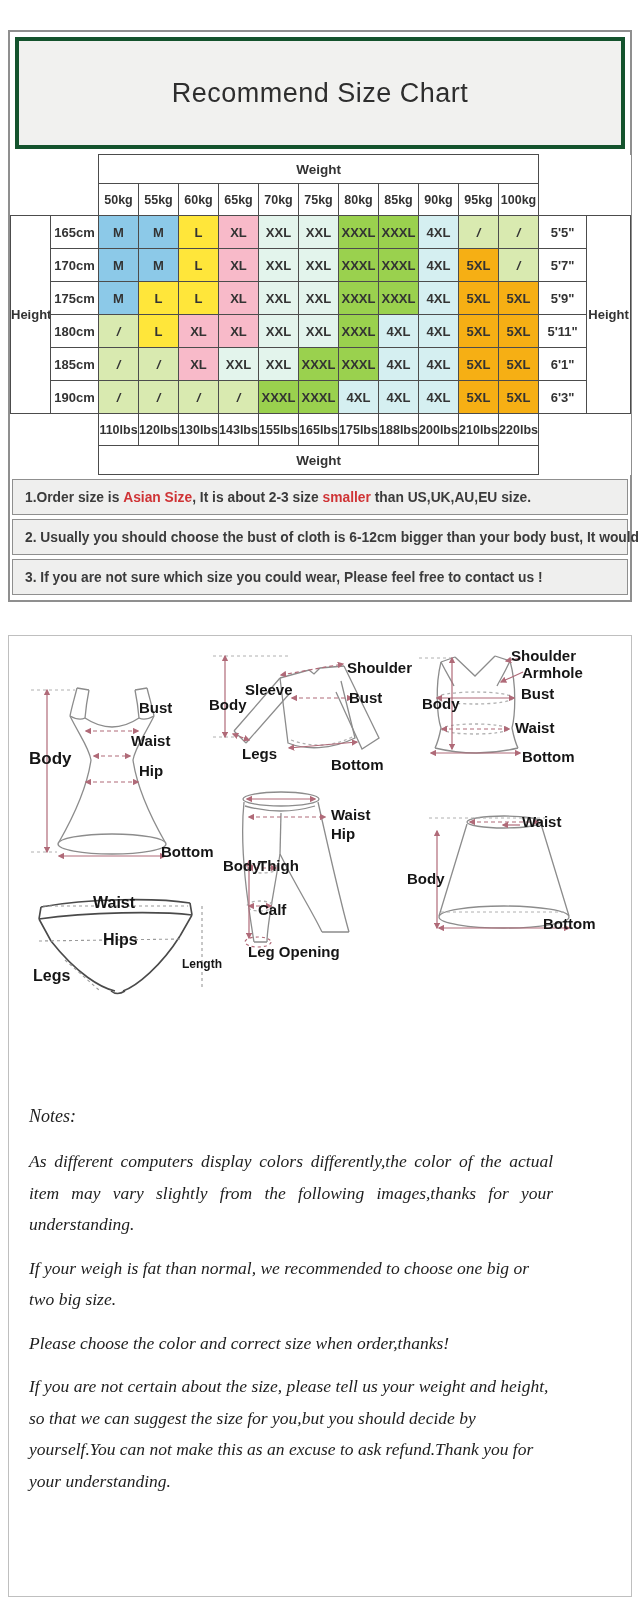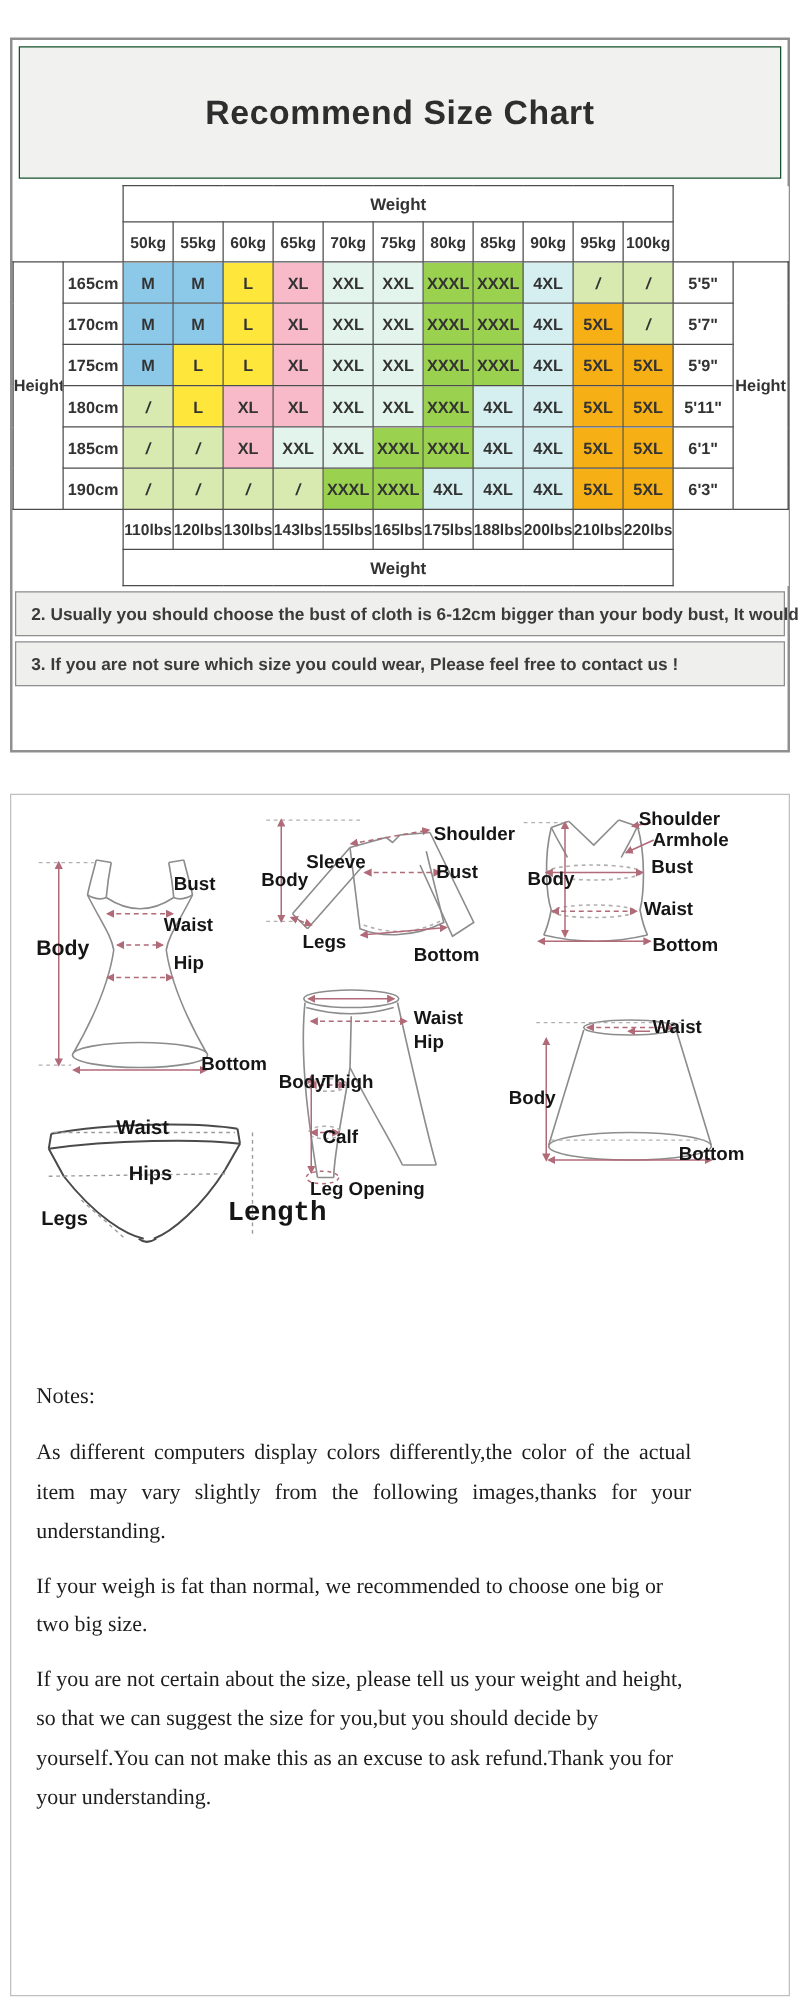--- a/index.html
+++ b/index.html
@@ -7,9 +7,9 @@
 
   
   #box1{position:absolute;left:8px;top:30px;width:624px;height:572px;border:2px solid #8f8f8f;box-sizing:border-box;background:#fff;}
-  .title-box{margin:5px 5px 0 5px;height:104px;border:1px solid #14532d;background:#f1f1ef;
+  .title-box{margin:5px 5px 0 5px;height:104px;border:4px solid #14532d;background:#f1f1ef;
              display:flex;align-items:center;justify-content:center;
-             font-size:27px;font-weight:bold;color:#2e2e2e;letter-spacing:.5px;}
+             font-size:27px;font-weight:normal;color:#2e2e2e;letter-spacing:.5px;}
   #size-table{border-collapse:collapse;table-layout:fixed;width:620px;margin-top:5px;}
   #size-table td{border:1px solid #4c4c4c;text-align:center;vertical-align:middle;
                  font-size:12.5px;font-weight:bold;color:#333;height:31px;padding:0;background:#fff;overflow:hidden;}

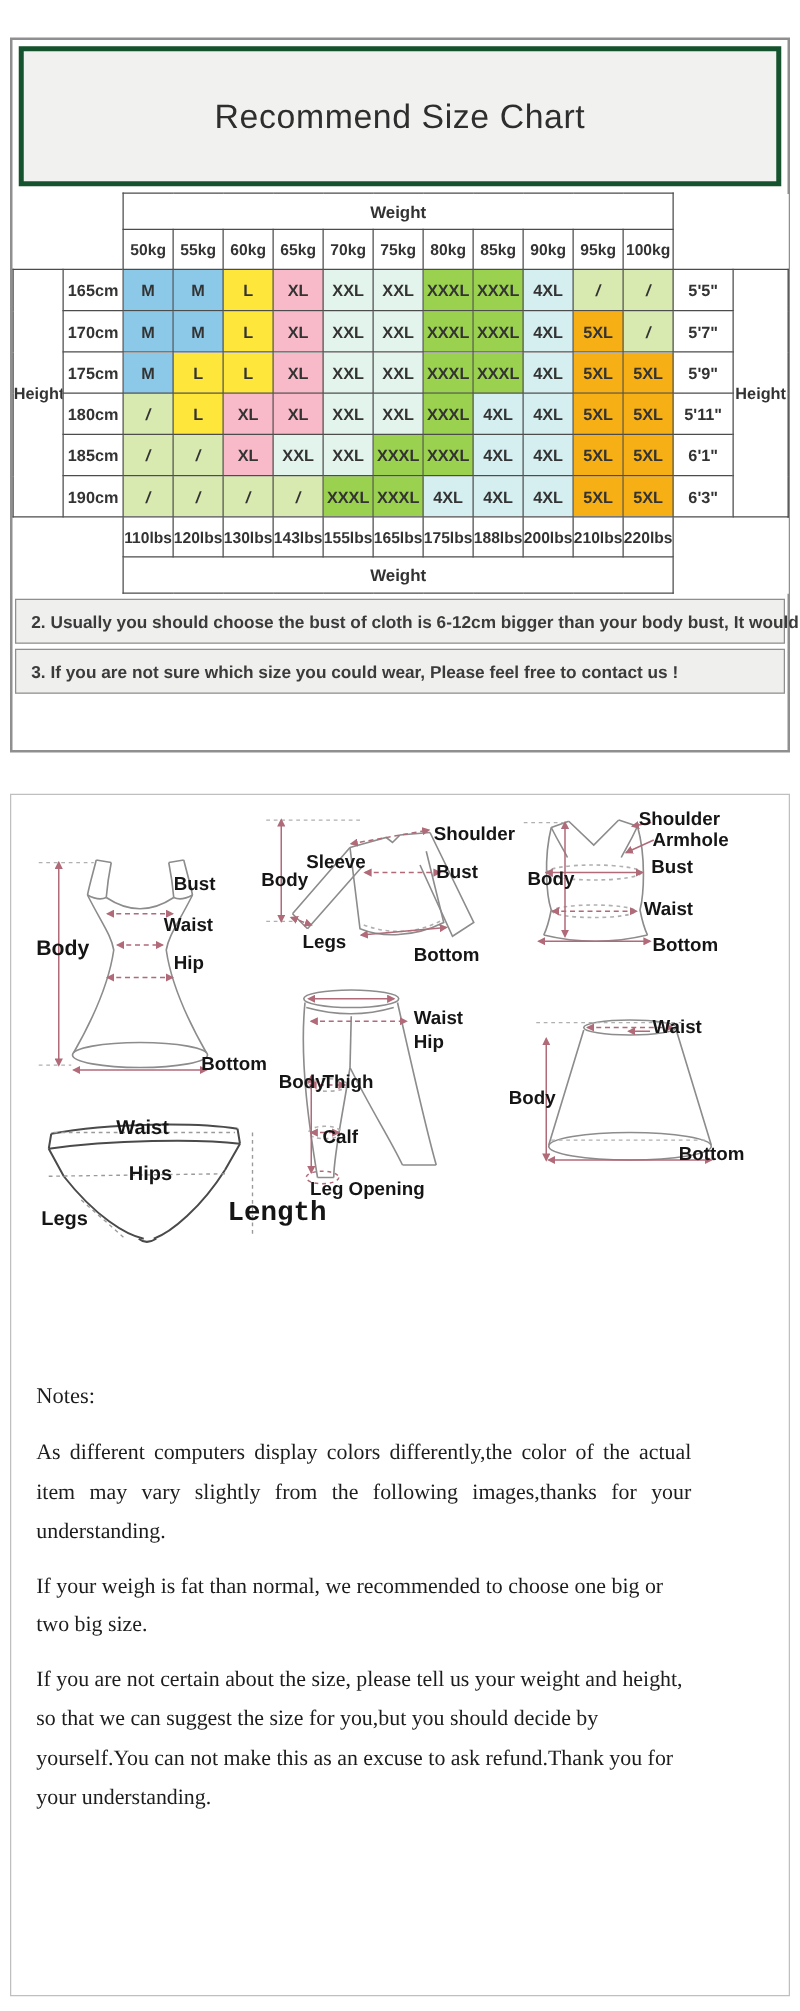--- a/index.html
+++ b/index.html
@@ -190,6 +190,7 @@
       </tbody>
   </table>
   <div id="notes-boxes">
+      <div class="note-box"><span>1.Order size is </span><span class="red">Asian Size</span><span>, It is about 2-3 size </span><span class="red">smaller</span><span> than US,UK,AU,EU size.</span></div>
       <div class="note-box"><span>2. Usually you should choose the bust of cloth is 6-12cm bigger than your body bust, It would fit well.</span></div>
       <div class="note-box"><span>3. If you are not sure which size you could wear, Please feel free to contact us !</span></div>
     </div>

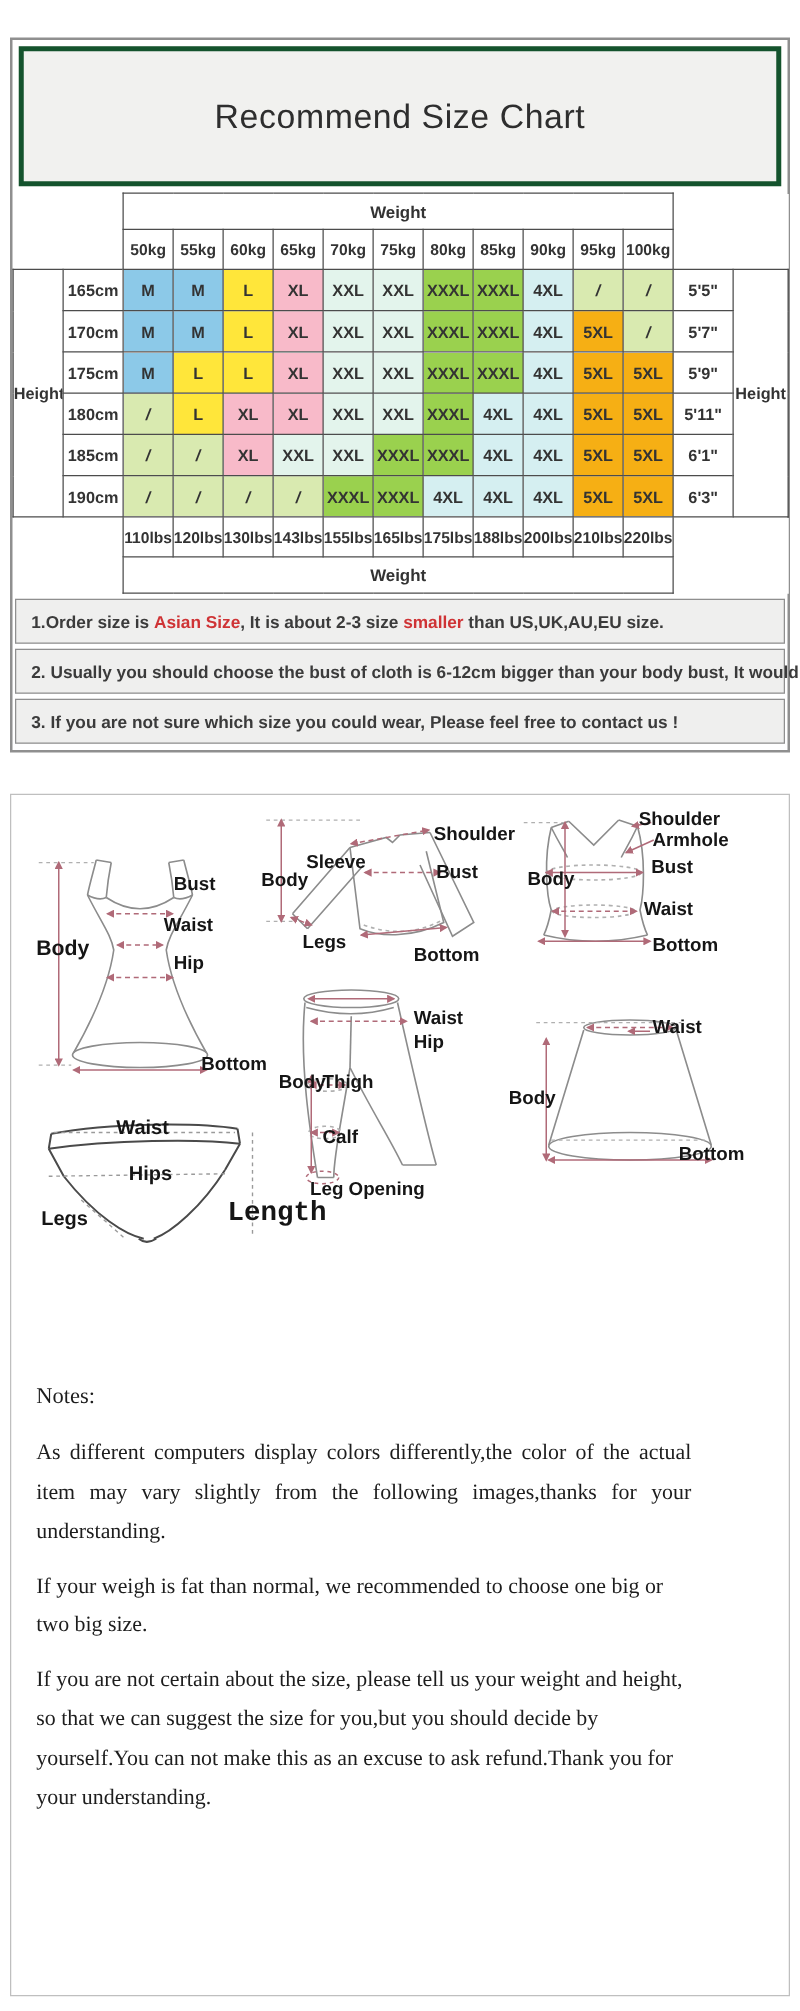--- a/index.html
+++ b/index.html
@@ -356,7 +356,7 @@
         <span class="dlabel" style="left: 84px; top: 258px; font-size: 16px;">Waist</span>
         <span class="dlabel" style="left: 94px; top: 295px; font-size: 16px;">Hips</span>
         <span class="dlabel" style="left: 24px; top: 331px; font-size: 16px;">Legs</span>
-        <span class="dlabel" style="left: 173px; top: 322px; font-size: 22px; font-family: Liberation Mono, monospace;">Length</span>
+        <span class="dlabel" style="left: 173px; top: 322px; font-size: 12px;">Length</span>
       </div>
   </div>
 

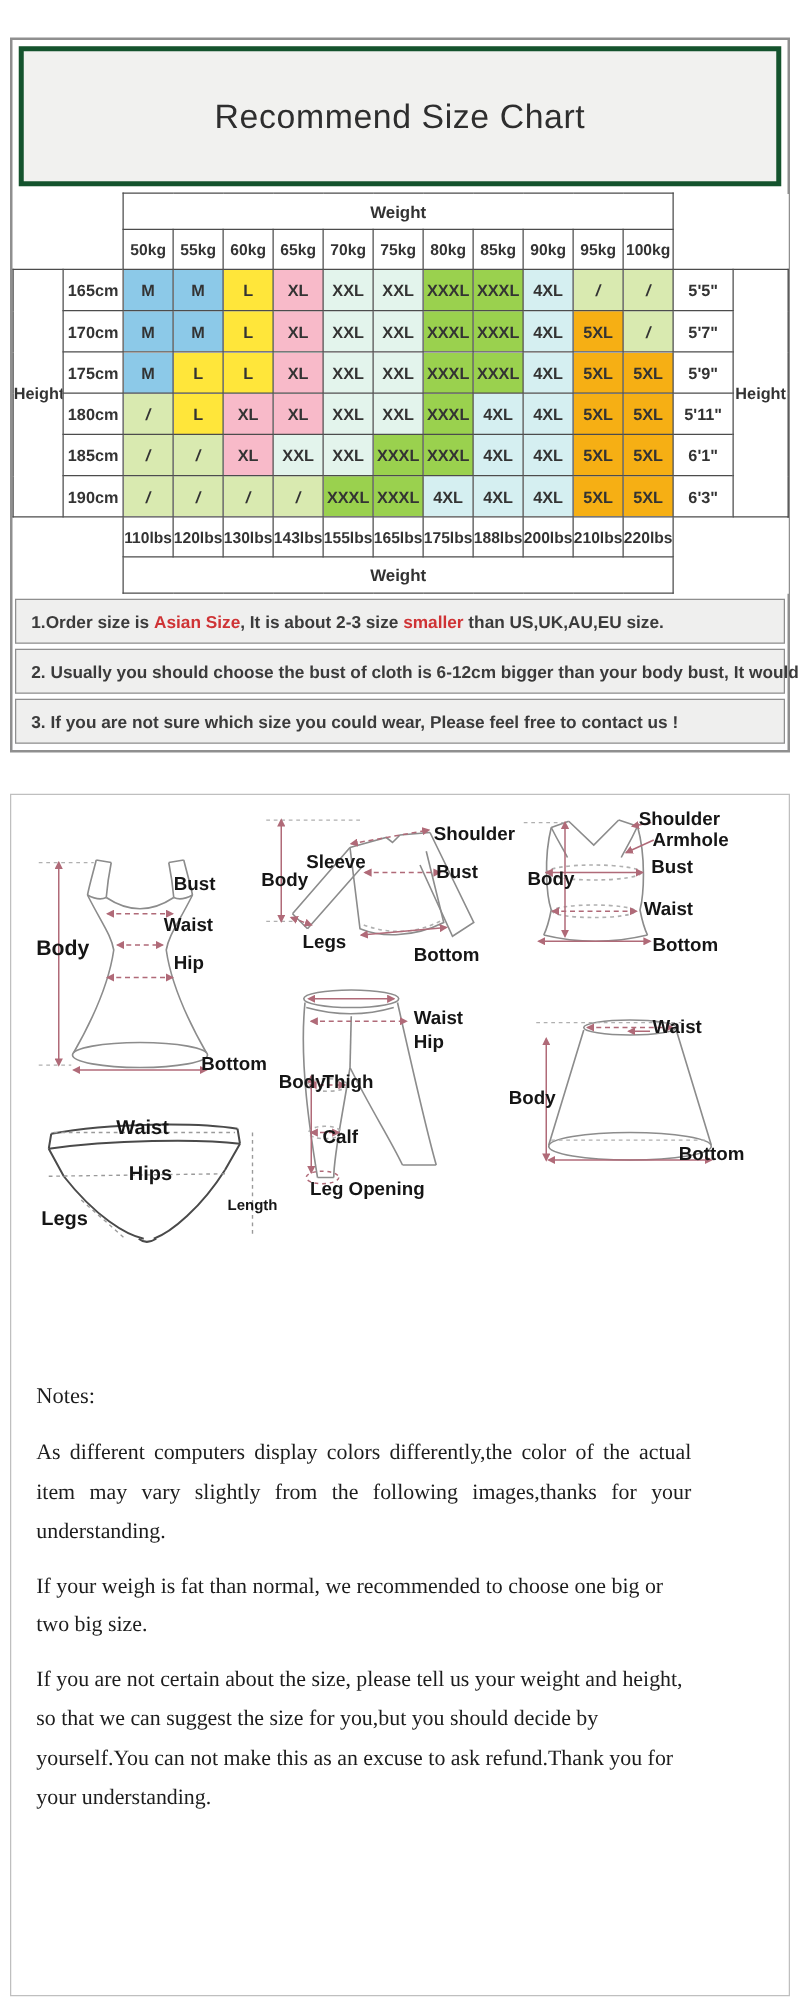--- a/index.html
+++ b/index.html
@@ -32,7 +32,7 @@
   #bottom-notes{margin:84px 78px 0 20px;font-family:"Liberation Serif",serif;color:#1d1d1d;
                 font-size:17.5px;line-height:1.8;}
   #bottom-notes .nb-heading{font-size:18px;margin:0 0 14px;}
-  #bottom-notes p{margin:0 0 12px;}
+  #bottom-notes p{margin:0 0 12px;font-style:italic;}
   #bottom-notes p.justify{text-align:justify;}
 </style>
 </head>

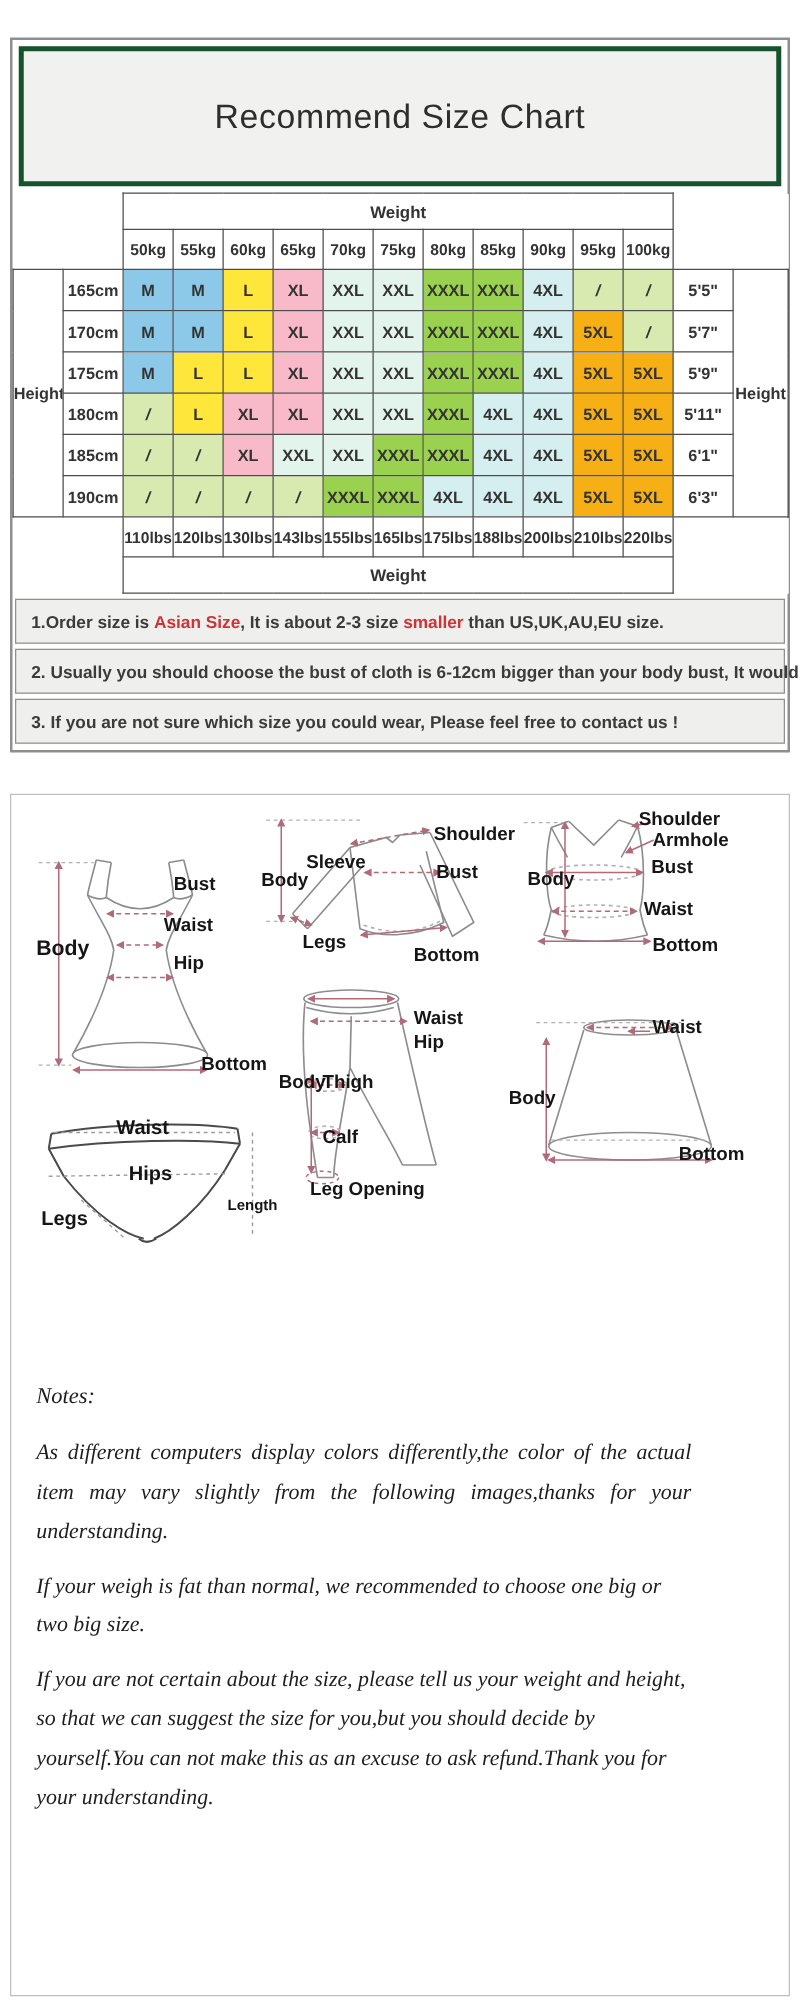--- a/index.html
+++ b/index.html
@@ -365,6 +365,7 @@
     <div id="bottom-notes-paragraphs">
         <p class="justify">As different computers display colors differently,the color of the actual item may vary slightly from the following images,thanks for your understanding.</p>
         <p>If your weigh is fat than normal, we recommended to choose one big or two big size.</p>
+        <p>Please choose the color and correct size when order,thanks!</p>
         <p>If you are not certain about the size, please tell us your weight and height, so that we can suggest the size for you,but you should decide by yourself.You can not make this as an excuse to ask refund.Thank you for your understanding.</p>
       </div>
   </div>

